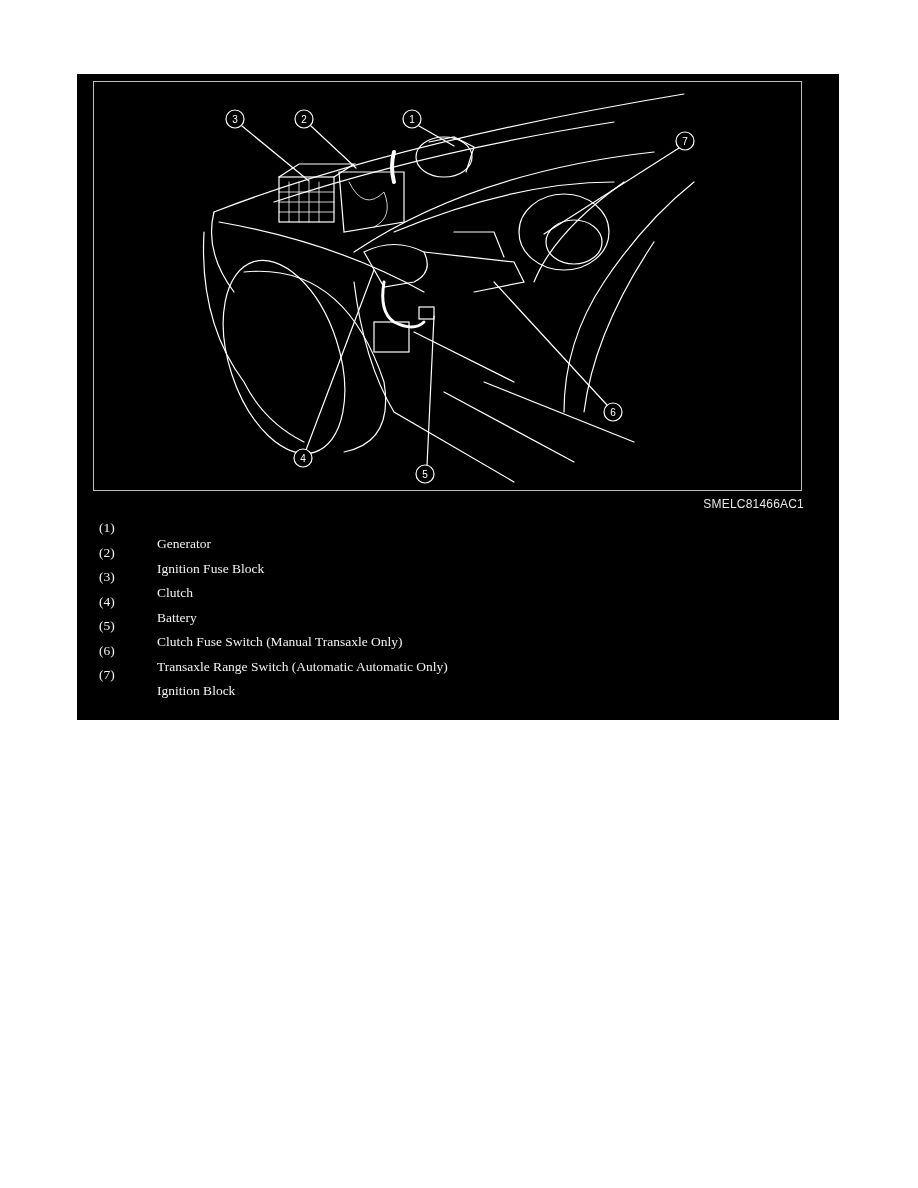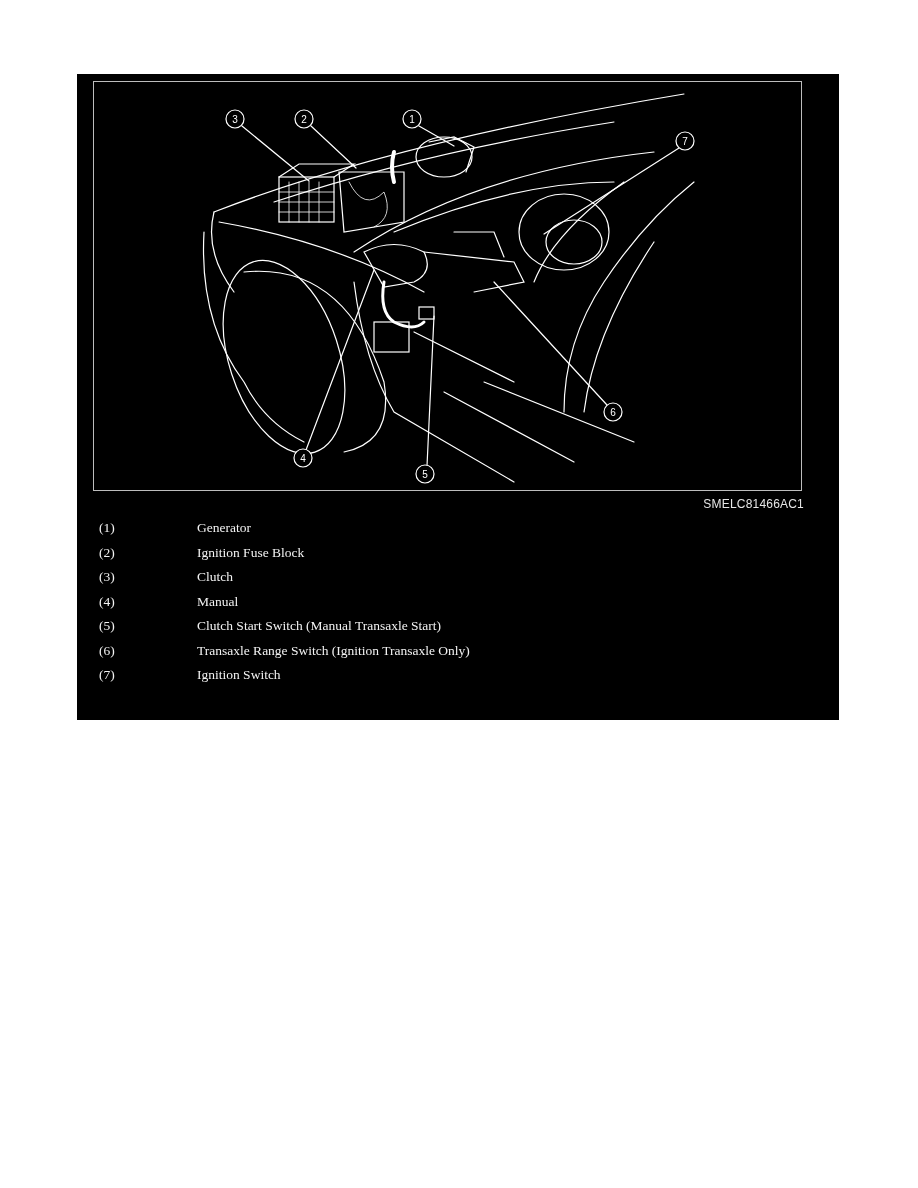--- a/index.html
+++ b/index.html
@@ -24,7 +24,7 @@
     }
     .legend-row { position: relative; height: 24.5px; }
     .legend-num { position: absolute; left: 0; top: 0; }
-    .legend-label { position: absolute; left: 58px; top: 0; white-space: nowrap; margin-left: 40px; }
+    .legend-label { position: absolute; left: 58px; top: 16px; white-space: nowrap; }
   </style>
 </head>
 <body>

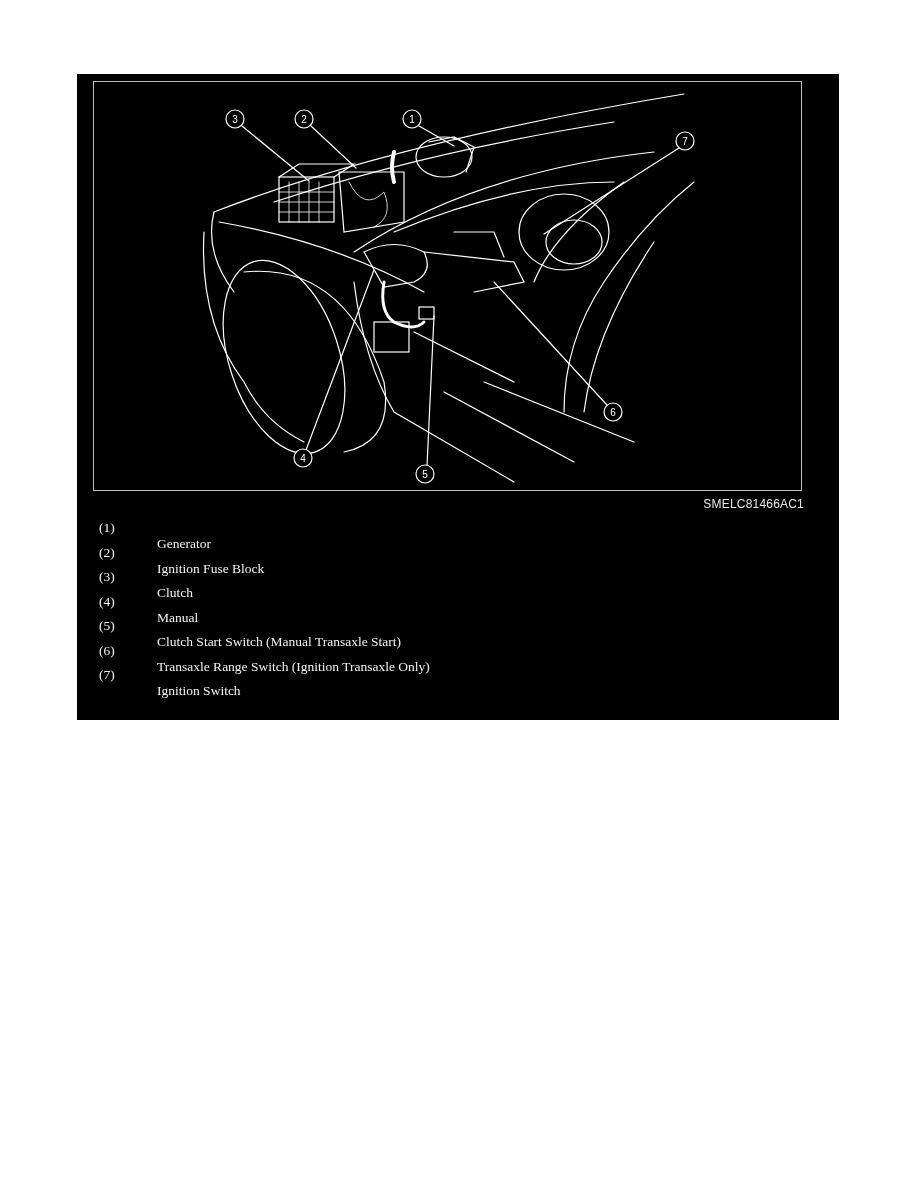--- a/index.html
+++ b/index.html
@@ -133,7 +133,7 @@
     </div>
     <div class="legend-row">
       <span class="legend-num">(4)</span>
-      <span class="legend-label">Manual</span>
+      <span class="legend-label">Battery</span>
     </div>
     <div class="legend-row">
       <span class="legend-num">(5)</span>

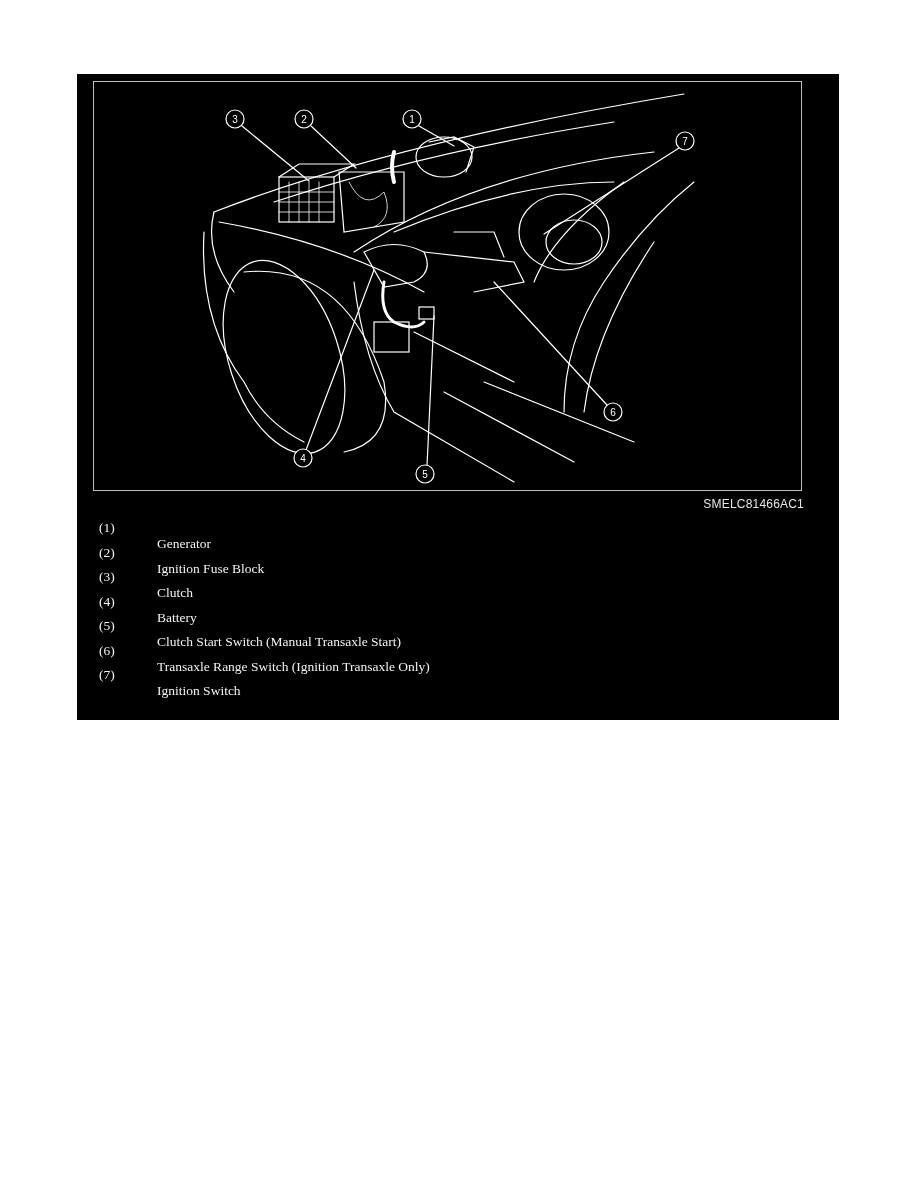--- a/index.html
+++ b/index.html
@@ -137,7 +137,7 @@
     </div>
     <div class="legend-row">
       <span class="legend-num">(5)</span>
-      <span class="legend-label">Clutch Start Switch (Manual Transaxle Start)</span>
+      <span class="legend-label">Clutch Fuse Switch (Manual Transaxle Only)</span>
     </div>
     <div class="legend-row">
       <span class="legend-num">(6)</span>

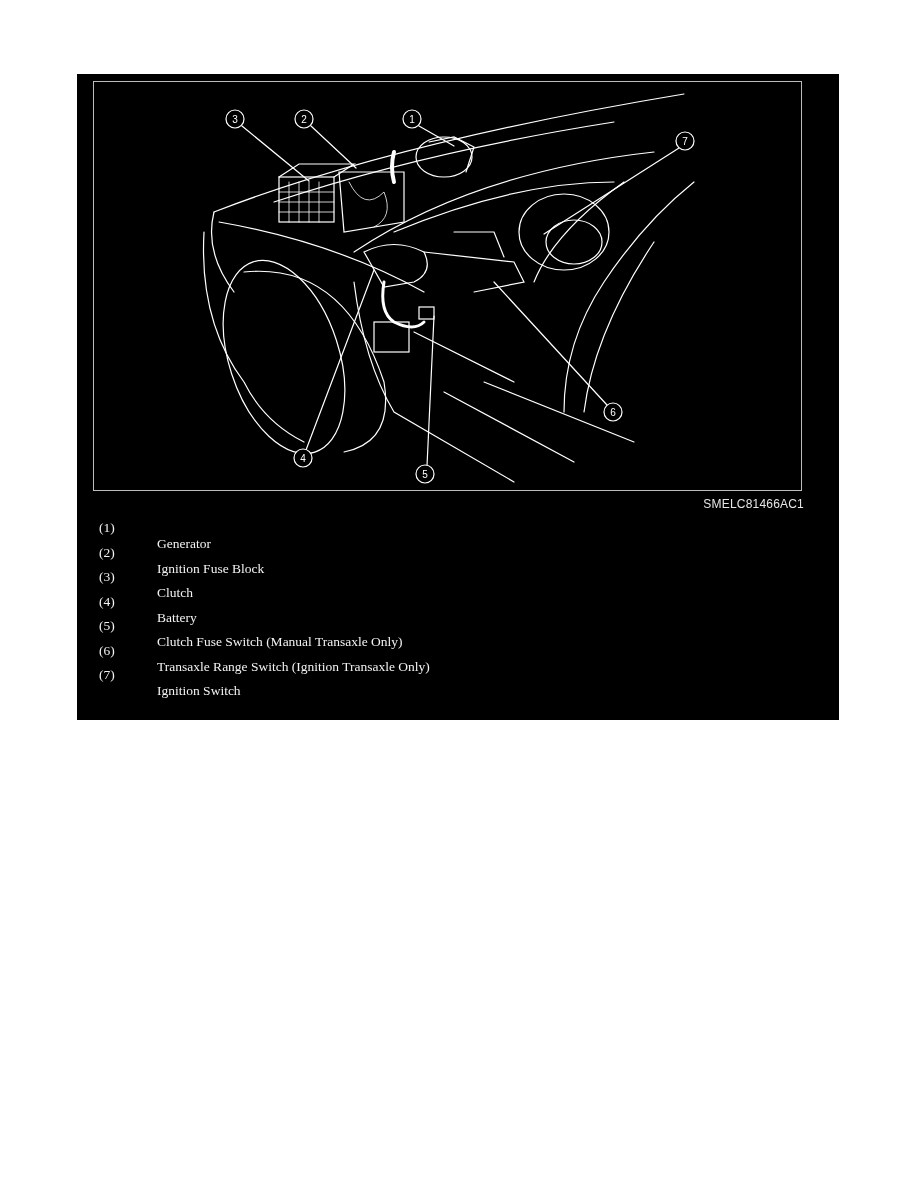--- a/index.html
+++ b/index.html
@@ -141,7 +141,7 @@
     </div>
     <div class="legend-row">
       <span class="legend-num">(6)</span>
-      <span class="legend-label">Transaxle Range Switch (Ignition Transaxle Only)</span>
+      <span class="legend-label">Transaxle Range Switch (Automatic Automatic Only)</span>
     </div>
     <div class="legend-row">
       <span class="legend-num">(7)</span>

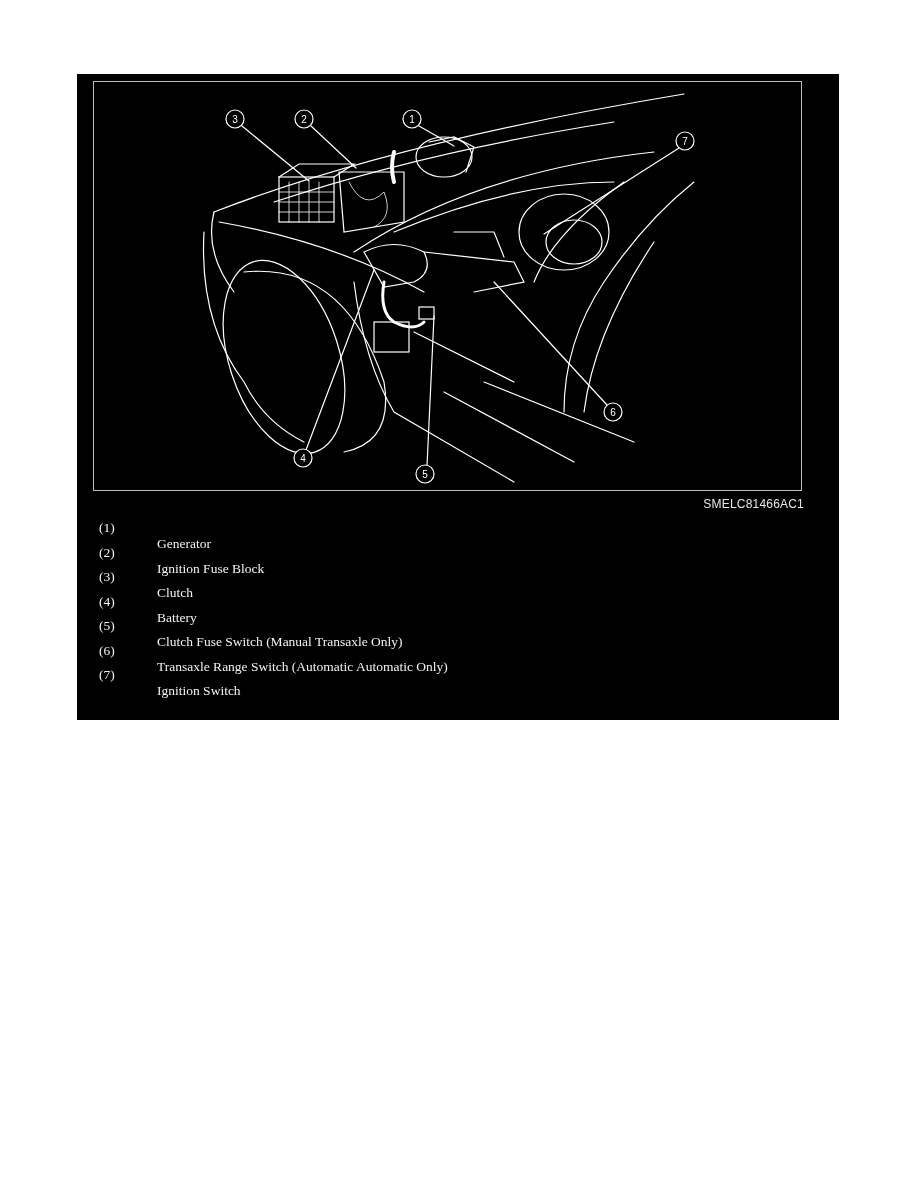--- a/index.html
+++ b/index.html
@@ -145,7 +145,7 @@
     </div>
     <div class="legend-row">
       <span class="legend-num">(7)</span>
-      <span class="legend-label">Ignition Switch</span>
+      <span class="legend-label">Ignition Block</span>
     </div>
   </div>
 </div>

